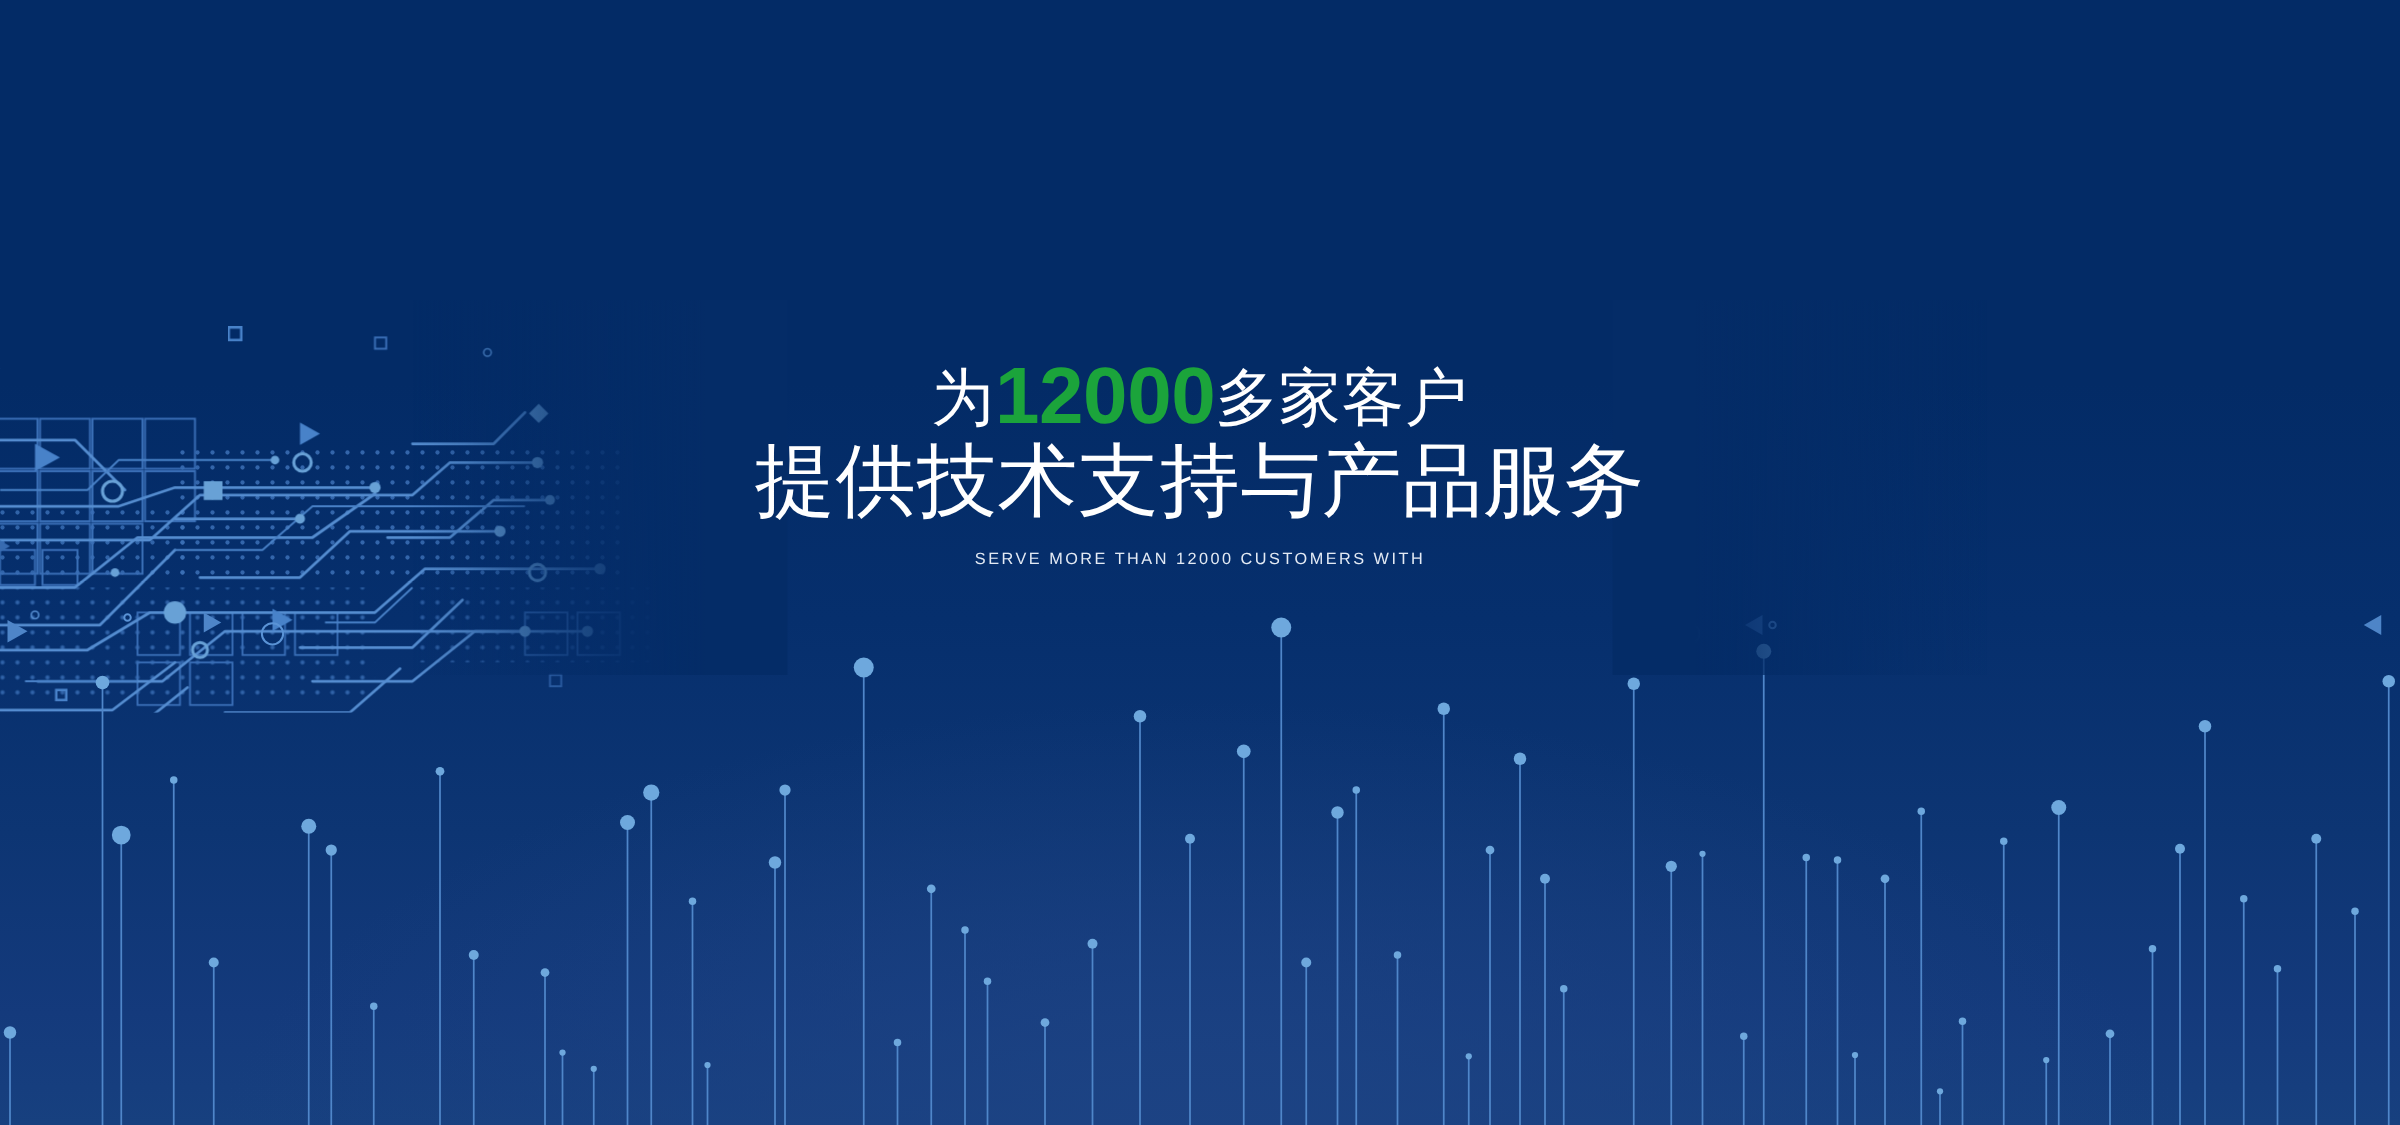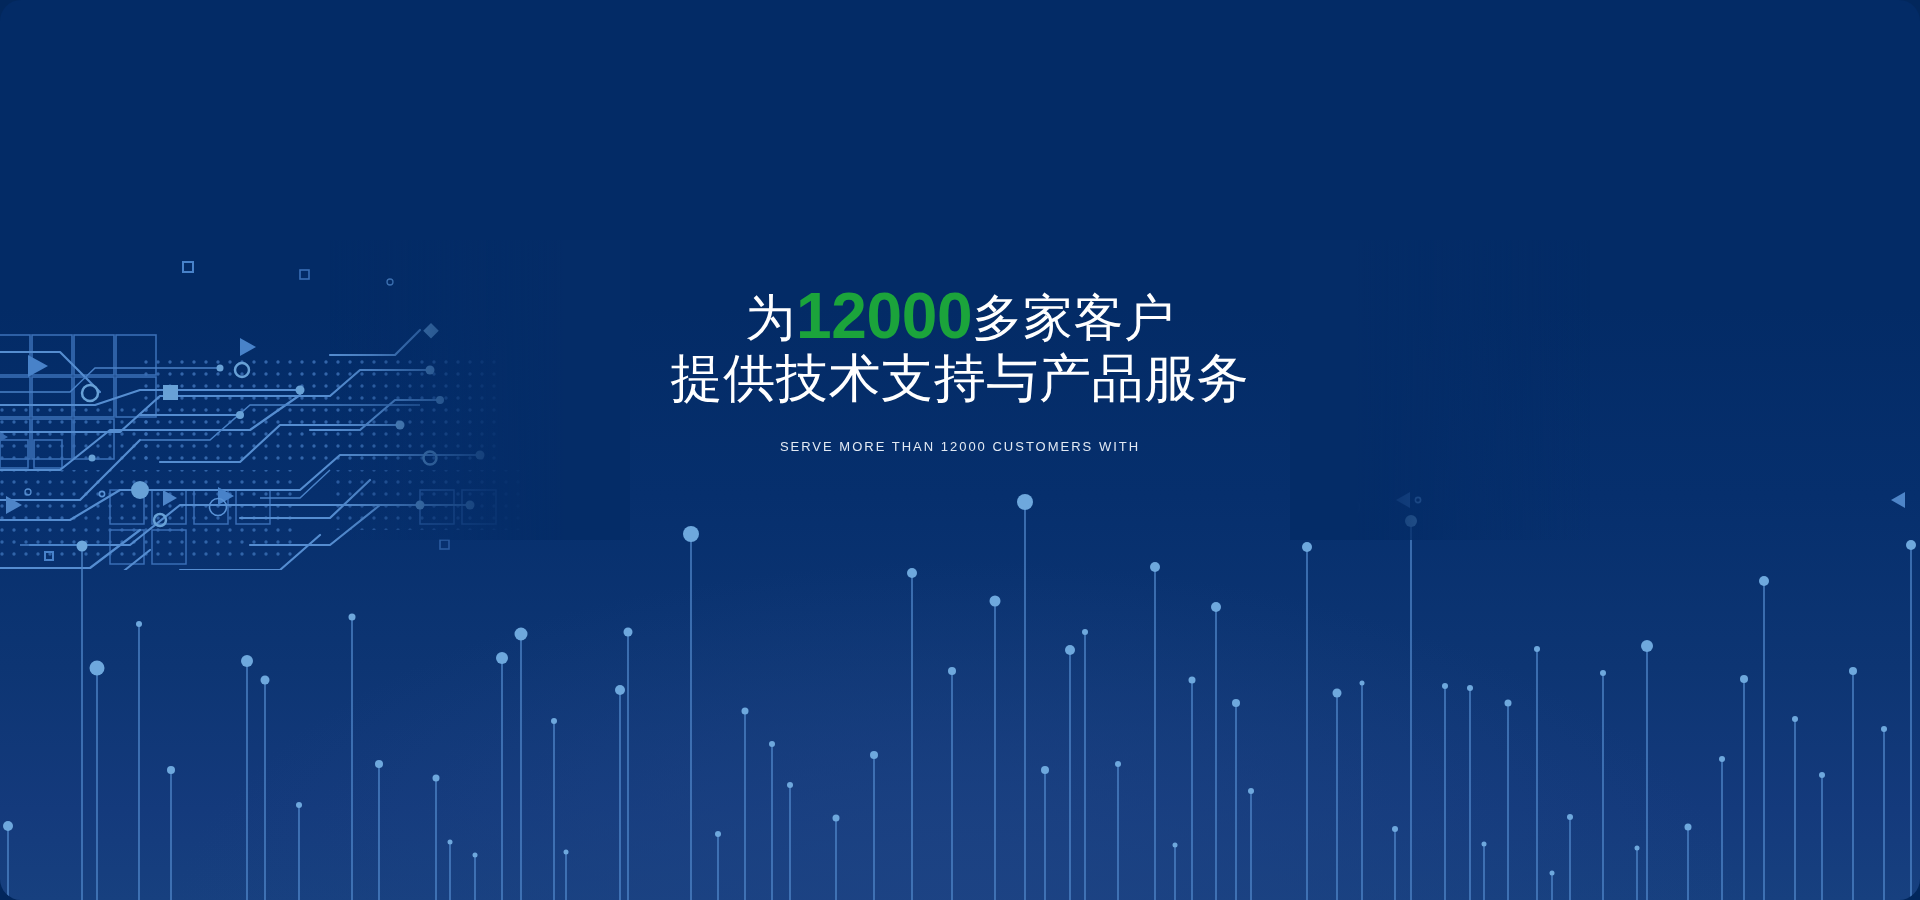--- a/index.html
+++ b/index.html
@@ -17,7 +17,6 @@
     background:
       radial-gradient(ellipse 1100px 520px at 50% 104%, #1d4384 0%, rgba(29,67,132,0) 72%),
       linear-gradient(180deg, #032b66 0%, #032b66 34%, #062f6d 55%, #0d3573 74%, #143a7c 90%, #17407f 100%);
-    border-radius: 21px;
   }
 
   

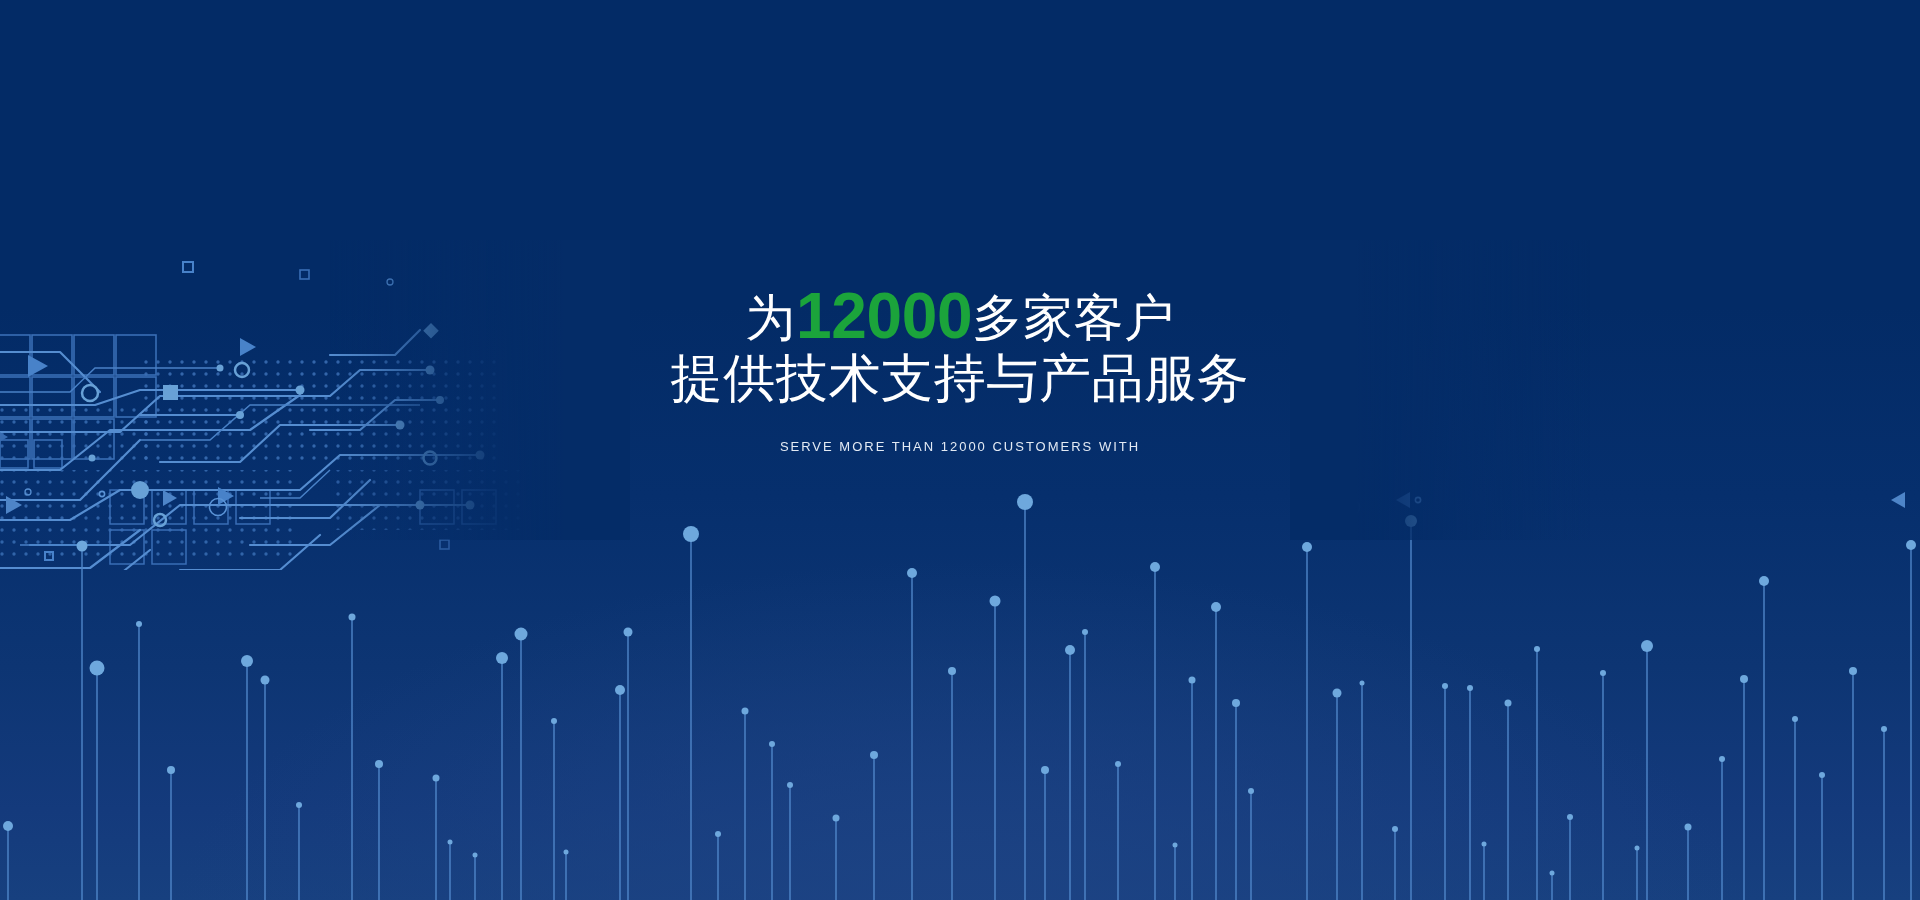--- a/index.html
+++ b/index.html
@@ -40,7 +40,7 @@
     white-space:nowrap;
   }
   #hl-line-1 { font-size:50px; height:62px; }
-  #hl-line-2 { font-size:52px; height:62px; margin-top:9px; }
+  #hl-line-2 { font-size:64px; height:62px; margin-top:9px; }
 
   .hl-pre, .hl-post { font-size:50px; font-weight:300; color:#ffffff; vertical-align:baseline; }
   #headline-number {

